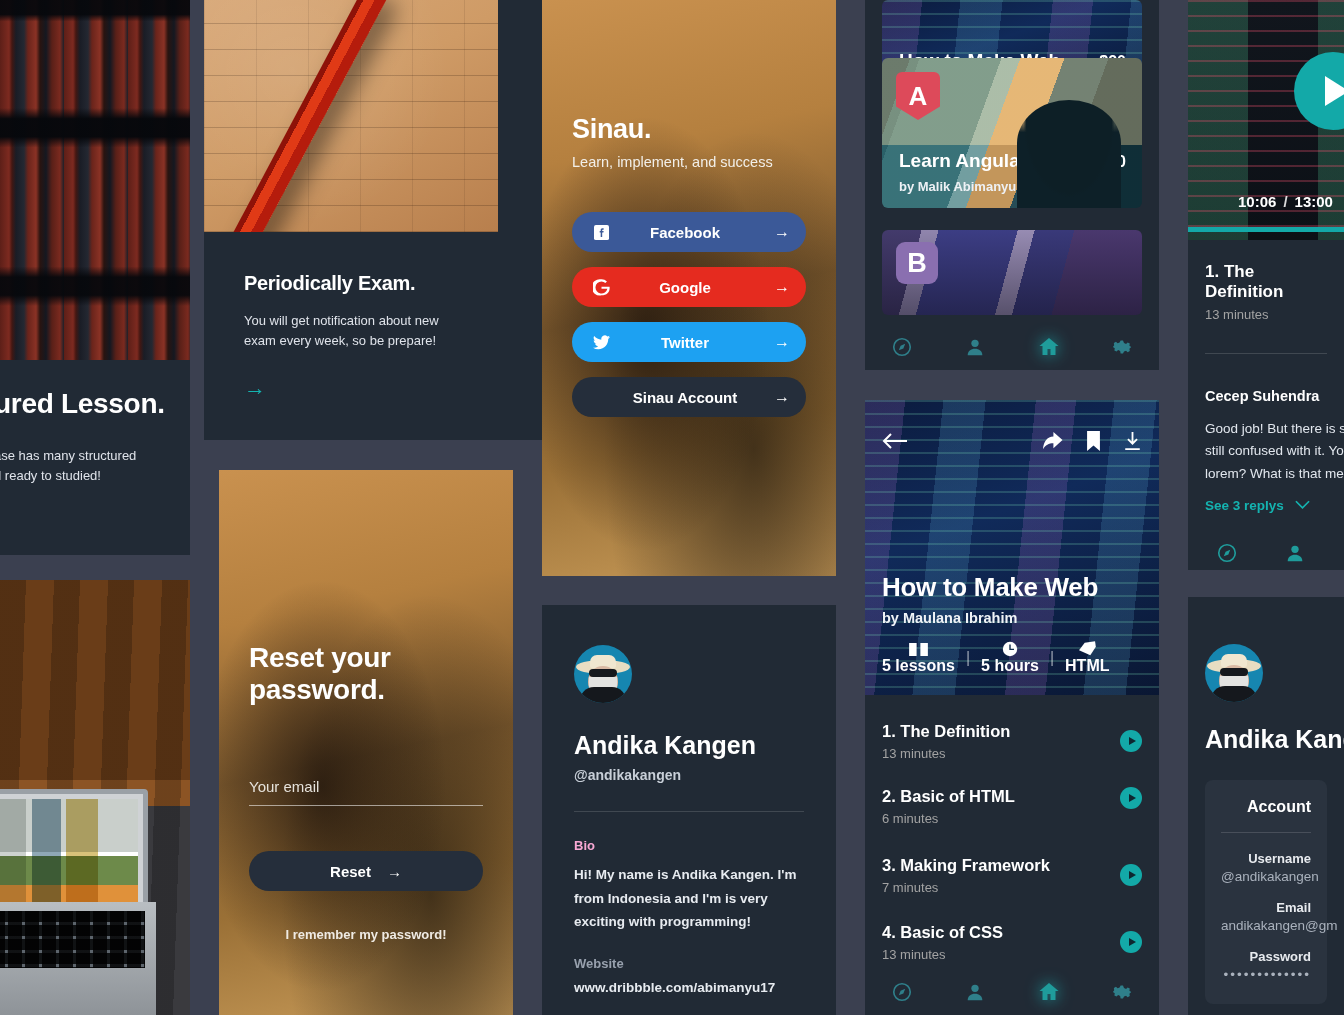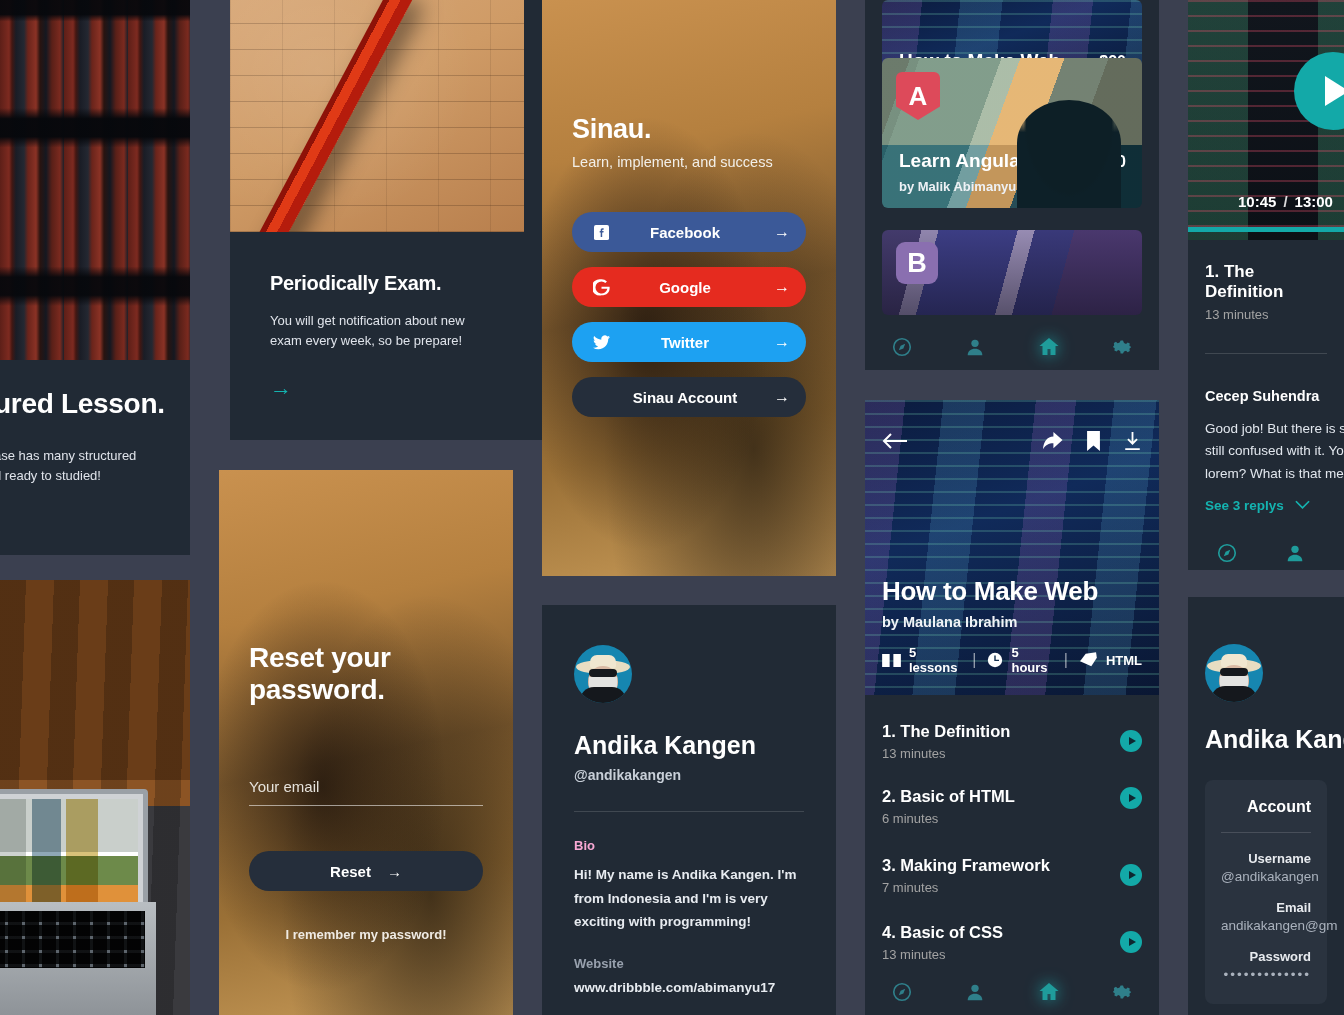--- a/index.html
+++ b/index.html
@@ -521,7 +521,7 @@
     </div>
     <div style="position:absolute; left:50px; bottom:30px; display:flex; align-items:baseline; gap:7px;
                 font-size:15px; font-weight:700; color:#fff;">
-      <span>10:45</span>
+      <span>10:06</span>
       <span style="opacity:.85;">/</span>
       <span>13:00</span>
     </div>

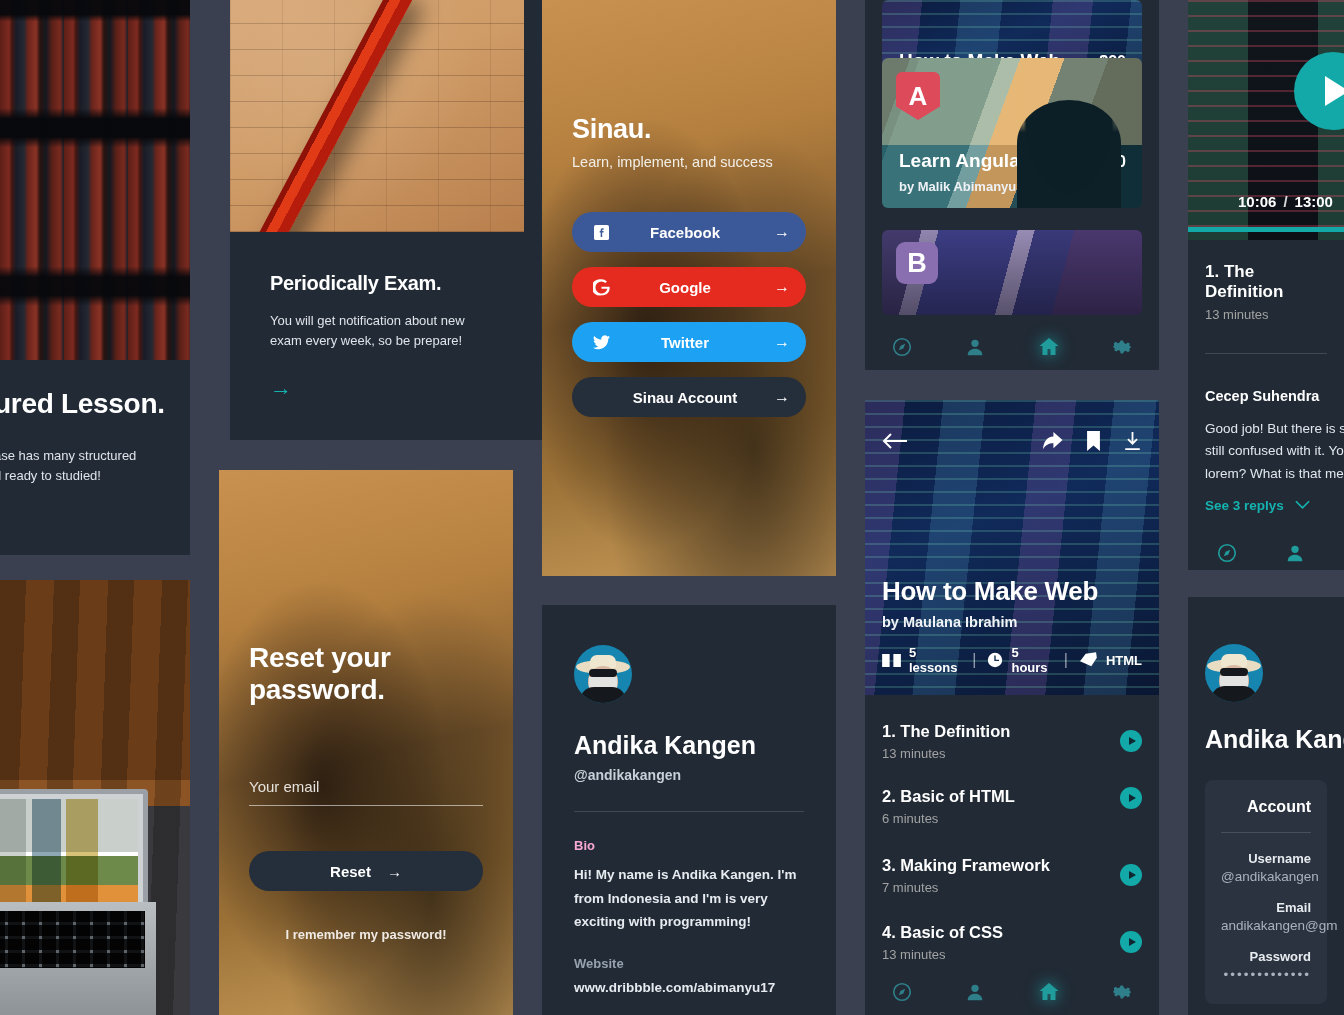--- a/index.html
+++ b/index.html
@@ -228,7 +228,7 @@
       </div>
   </div>
 
-  <div class="card" style="left:230px; top:0; width:354px; height:440px;">
+  <div class="card" style="left:204px; top:0; width:354px; height:440px;">
     <div class="ph-math" style="position:absolute; left:0; top:0; width:294px; height:232px; overflow:hidden;">
       <div class="pencil"></div>
     </div>

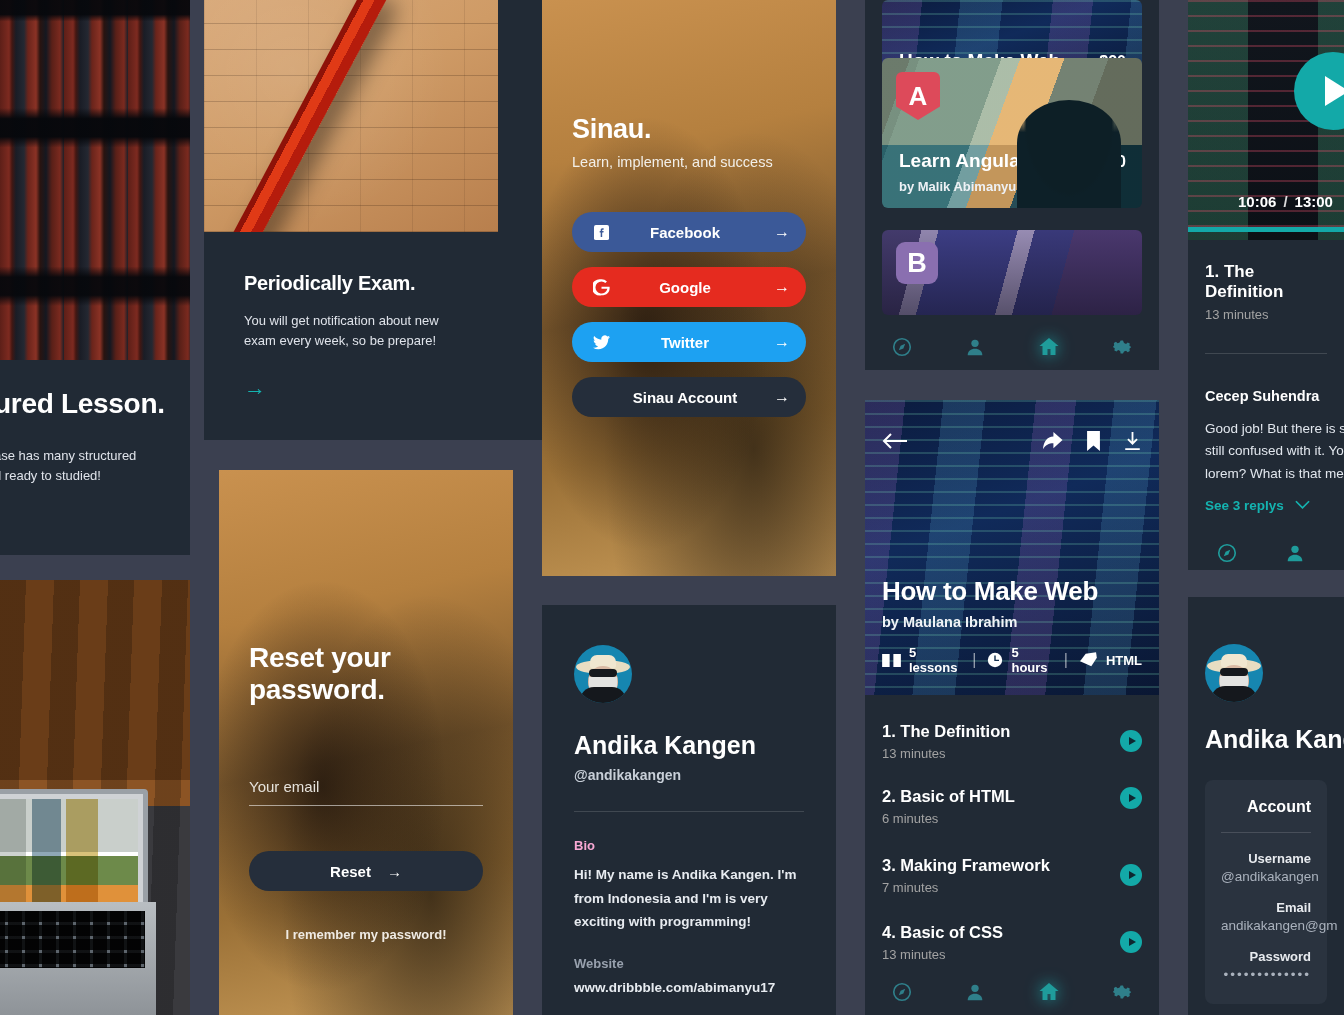--- a/index.html
+++ b/index.html
@@ -198,7 +198,7 @@
   .navbar .ni.dim { color:#2f7f8a; }
   .navbar .active { filter: drop-shadow(0 0 8px rgba(25,200,200,.75)); }
 
-  .chip { display:flex; align-items:center; gap:8px; color:#fff; font-size:13px; font-weight:600; }
+  .chip { display:flex; align-items:center; gap:0; color:#fff; font-size:16px; font-weight:600;flex-direction:column; }
   .sep { color:rgba(255,255,255,.55); }
 
   .field-label { font-size:13px; font-weight:700; color:#e8ebef; }

